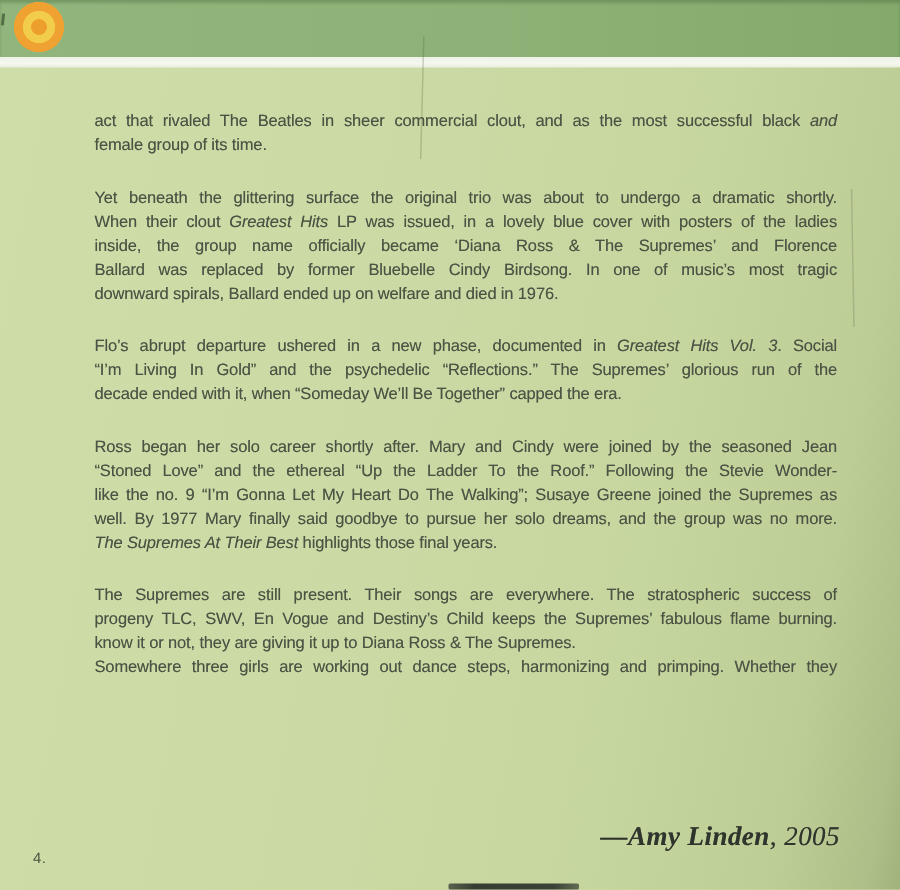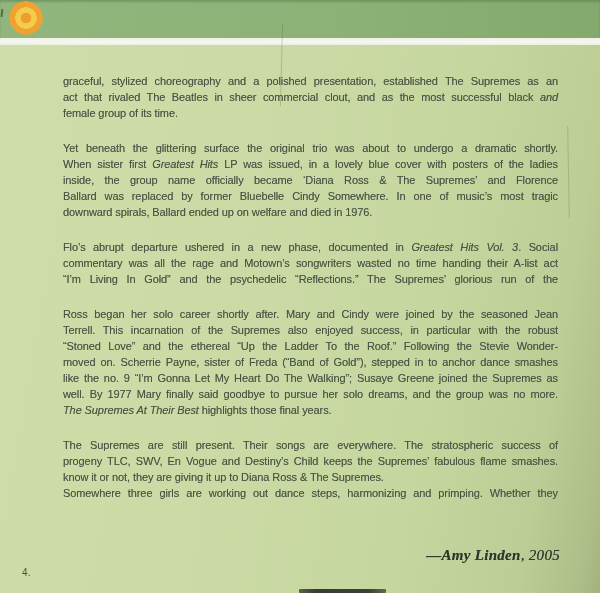--- a/index.html
+++ b/index.html
@@ -84,7 +84,6 @@
 
   <div class="text-block">
       <div class="para">
-        <div class="tline"><span>graceful, stylized choreography and a polished presentation, established The Supremes as an</span></div>
         <div class="tline"><span>act that rivaled The Beatles in sheer commercial clout, and as the most successful black </span><span class="it">and</span></div>
         <div class="tline tline-last"><span>female group of its time.</span></div>
       </div>

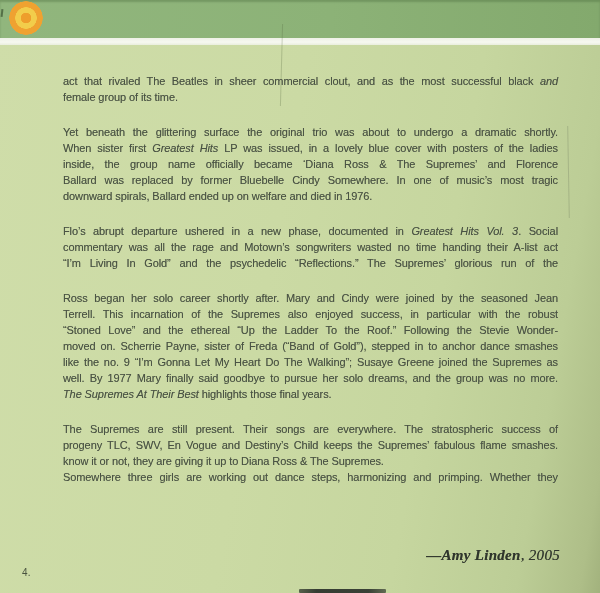--- a/index.html
+++ b/index.html
@@ -89,7 +89,7 @@
       </div>
       <div class="para">
         <div class="tline"><span>Yet beneath the glittering surface the original trio was about to undergo a dramatic shortly.</span></div>
-        <div class="tline"><span>When sister first </span><span class="it">Greatest Hits</span><span> LP was issued, in a lovely blue cover with posters of the ladies</span></div>
+        <div class="tline"><span>When their clout </span><span class="it">Greatest Hits</span><span> LP was issued, in a lovely blue cover with posters of the ladies</span></div>
         <div class="tline"><span>inside, the group name officially became ‘Diana Ross &amp; The Supremes’ and Florence</span></div>
         <div class="tline"><span>Ballard was replaced by former Bluebelle Cindy Somewhere. In one of music’s most tragic</span></div>
         <div class="tline tline-last"><span>downward spirals, Ballard ended up on welfare and died in 1976.</span></div>

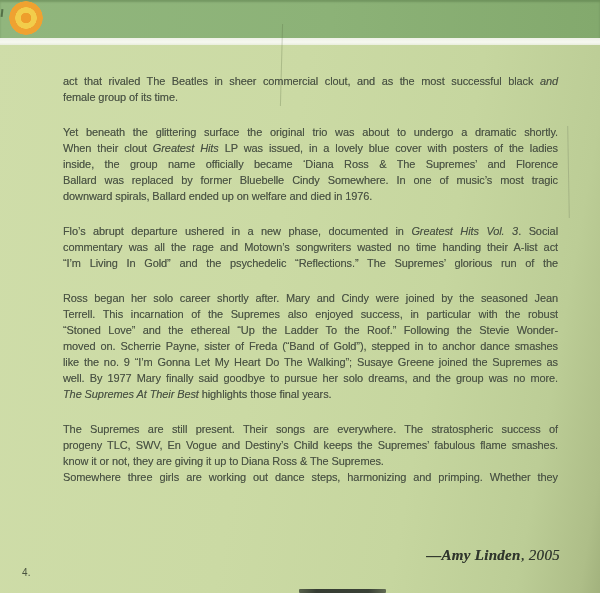--- a/index.html
+++ b/index.html
@@ -91,7 +91,7 @@
         <div class="tline"><span>Yet beneath the glittering surface the original trio was about to undergo a dramatic shortly.</span></div>
         <div class="tline"><span>When their clout </span><span class="it">Greatest Hits</span><span> LP was issued, in a lovely blue cover with posters of the ladies</span></div>
         <div class="tline"><span>inside, the group name officially became ‘Diana Ross &amp; The Supremes’ and Florence</span></div>
-        <div class="tline"><span>Ballard was replaced by former Bluebelle Cindy Somewhere. In one of music’s most tragic</span></div>
+        <div class="tline"><span>Ballard was replaced by former Bluebelle Cindy Birdsong. In one of music’s most tragic</span></div>
         <div class="tline tline-last"><span>downward spirals, Ballard ended up on welfare and died in 1976.</span></div>
       </div>
       <div class="para">

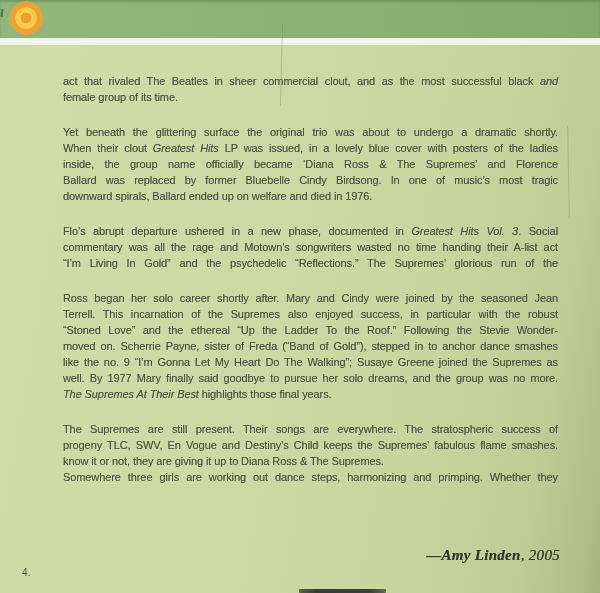--- a/index.html
+++ b/index.html
@@ -96,7 +96,6 @@
       </div>
       <div class="para">
         <div class="tline"><span>Flo’s abrupt departure ushered in a new phase, documented in </span><span class="it">Greatest Hits Vol. 3</span><span>. Social</span></div>
-        <div class="tline"><span>commentary was all the rage and Motown’s songwriters wasted no time handing their A-list act</span></div>
         <div class="tline"><span>“I’m Living In Gold” and the psychedelic “Reflections.” The Supremes’ glorious run of the</span></div>
       </div>
       <div class="para">

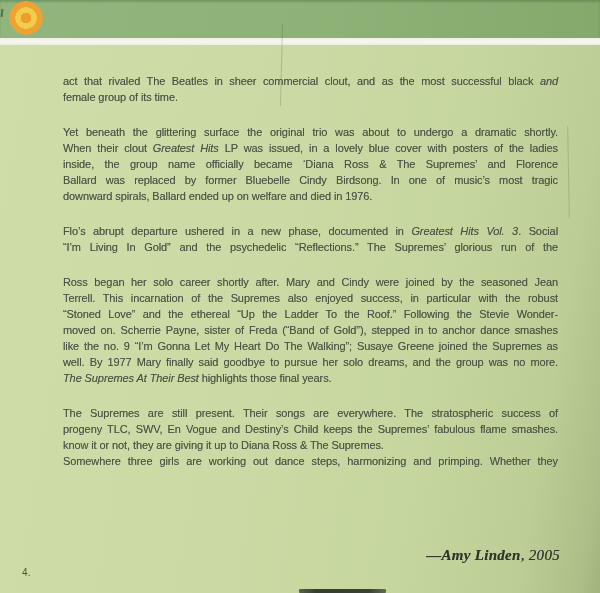--- a/index.html
+++ b/index.html
@@ -97,6 +97,7 @@
       <div class="para">
         <div class="tline"><span>Flo’s abrupt departure ushered in a new phase, documented in </span><span class="it">Greatest Hits Vol. 3</span><span>. Social</span></div>
         <div class="tline"><span>“I’m Living In Gold” and the psychedelic “Reflections.” The Supremes’ glorious run of the</span></div>
+        <div class="tline tline-last"><span>decade ended with it, when “Someday We’ll Be Together” capped the era.</span></div>
       </div>
       <div class="para">
         <div class="tline"><span>Ross began her solo career shortly after. Mary and Cindy were joined by the seasoned Jean</span></div>

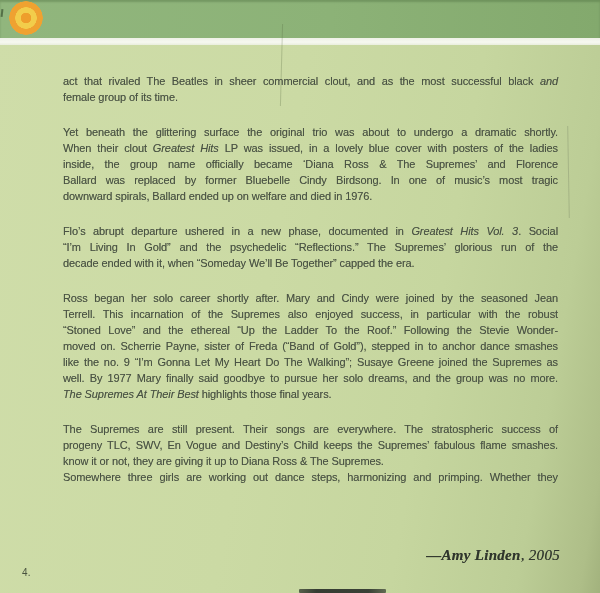--- a/index.html
+++ b/index.html
@@ -101,7 +101,6 @@
       </div>
       <div class="para">
         <div class="tline"><span>Ross began her solo career shortly after. Mary and Cindy were joined by the seasoned Jean</span></div>
-        <div class="tline"><span>Terrell. This incarnation of the Supremes also enjoyed success, in particular with the robust</span></div>
         <div class="tline"><span>“Stoned Love” and the ethereal “Up the Ladder To the Roof.” Following the Stevie Wonder-</span></div>
         <div class="tline"><span>moved on. Scherrie Payne, sister of Freda (“Band of Gold”), stepped in to anchor dance smashes</span></div>
         <div class="tline"><span>like the no. 9 “I’m Gonna Let My Heart Do The Walking”; Susaye Greene joined the Supremes as</span></div>

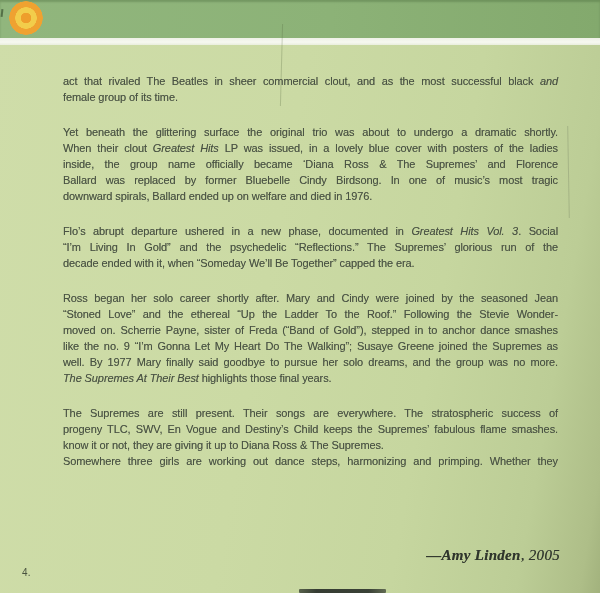--- a/index.html
+++ b/index.html
@@ -102,7 +102,6 @@
       <div class="para">
         <div class="tline"><span>Ross began her solo career shortly after. Mary and Cindy were joined by the seasoned Jean</span></div>
         <div class="tline"><span>“Stoned Love” and the ethereal “Up the Ladder To the Roof.” Following the Stevie Wonder-</span></div>
-        <div class="tline"><span>moved on. Scherrie Payne, sister of Freda (“Band of Gold”), stepped in to anchor dance smashes</span></div>
         <div class="tline"><span>like the no. 9 “I’m Gonna Let My Heart Do The Walking”; Susaye Greene joined the Supremes as</span></div>
         <div class="tline"><span>well. By 1977 Mary finally said goodbye to pursue her solo dreams, and the group was no more.</span></div>
         <div class="tline tline-last"><span class="it">The Supremes At Their Best</span><span> highlights those final years.</span></div>

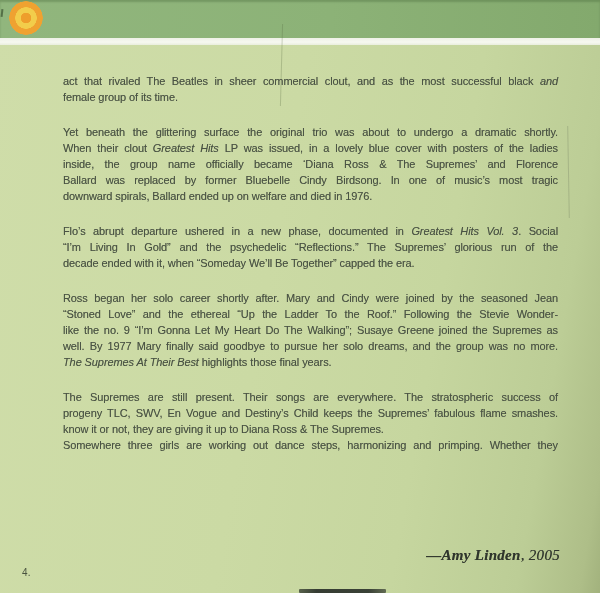--- a/index.html
+++ b/index.html
@@ -108,7 +108,7 @@
       </div>
       <div class="para">
         <div class="tline"><span>The Supremes are still present. Their songs are everywhere. The stratospheric success of</span></div>
-        <div class="tline"><span>progeny TLC, SWV, En Vogue and Destiny’s Child keeps the Supremes’ fabulous flame smashes.</span></div>
+        <div class="tline"><span>progeny TLC, SWV, En Vogue and Destiny’s Child keeps the Supremes’ fabulous flame burning.</span></div>
         <div class="tline tline-last"><span>know it or not, they are giving it up to Diana Ross &amp; The Supremes.</span></div>
         <div class="tline"><span>Somewhere three girls are working out dance steps, harmonizing and primping. Whether they</span></div>
       </div>

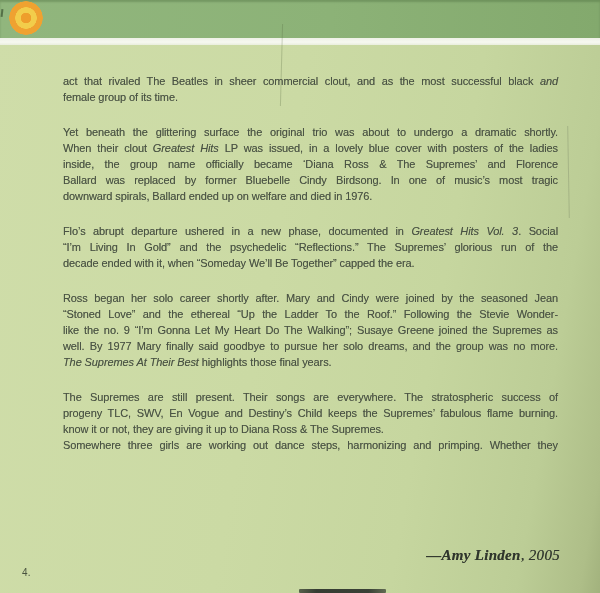--- a/index.html
+++ b/index.html
@@ -57,7 +57,7 @@
   .byline{
     position:absolute;top:547px;right:40px;
     font-family:"Liberation Serif",serif;font-style:italic;
-    font-size:15px;color:#2f352c;letter-spacing:.3px;
+    font-size:18px;color:#2f352c;letter-spacing:.3px;
     text-shadow:0 0 .4px rgba(47,53,44,.6);
   }
   .byline-name{font-weight:bold;}

